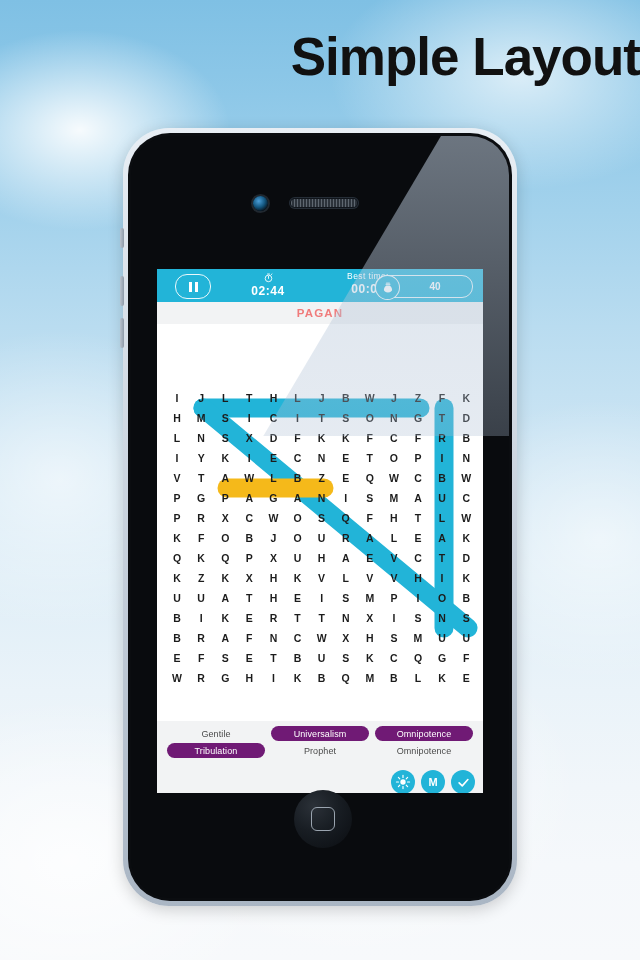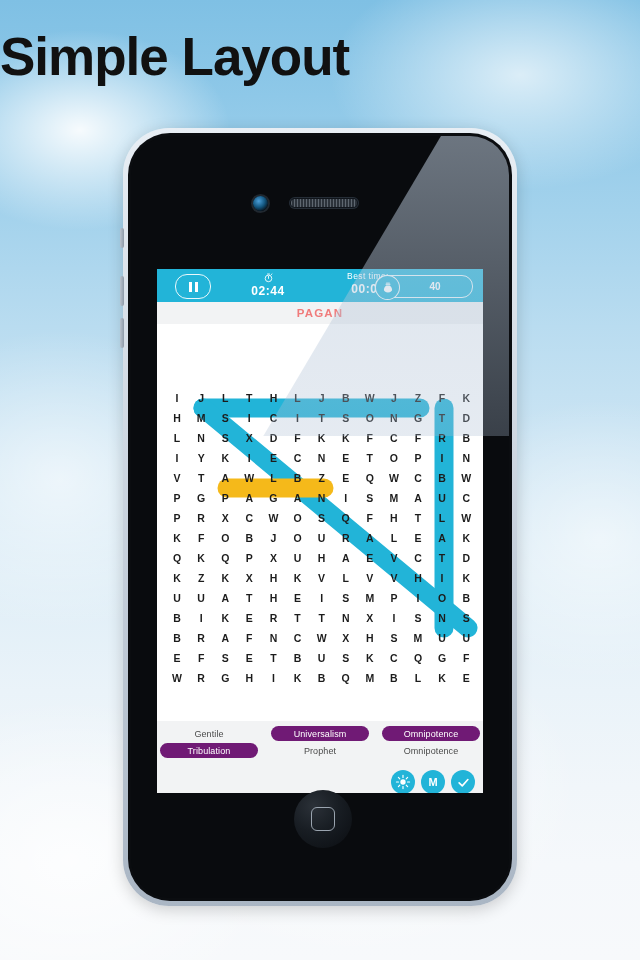--- a/index.html
+++ b/index.html
@@ -44,7 +44,7 @@
     top: 26px;
     left: 0;
     width: 640px;
-    text-align: left;
+    text-align: right;
     font-size: 53px;
     font-weight: bold;
     color: #111111;

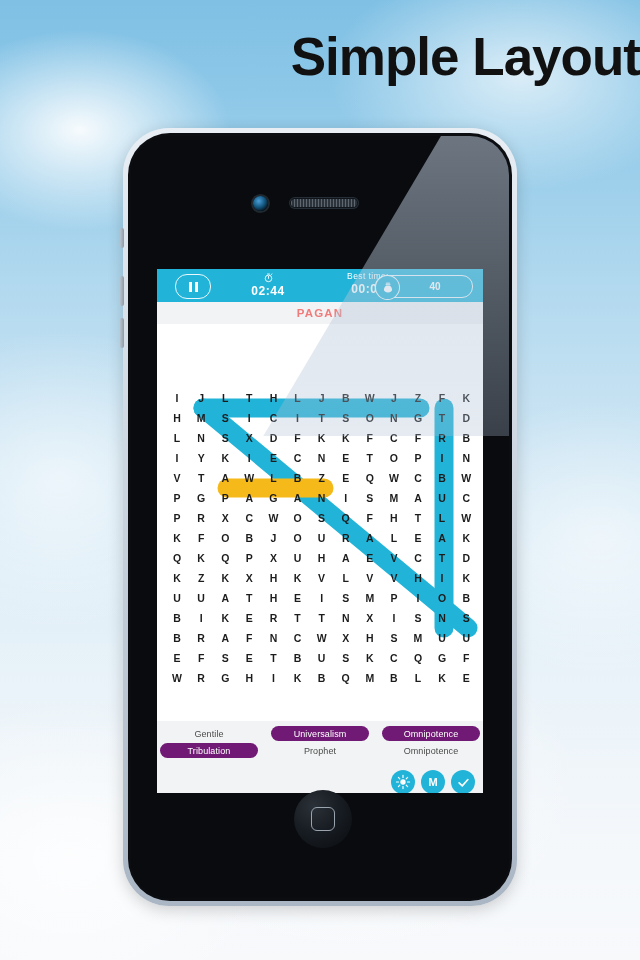--- a/index.html
+++ b/index.html
@@ -264,7 +264,7 @@
   .wl-row {
     display: flex;
     justify-content: center;
-    gap: 13px;
+    gap: 6px;
     margin-bottom: 2px;
   }
   .wl-item {

